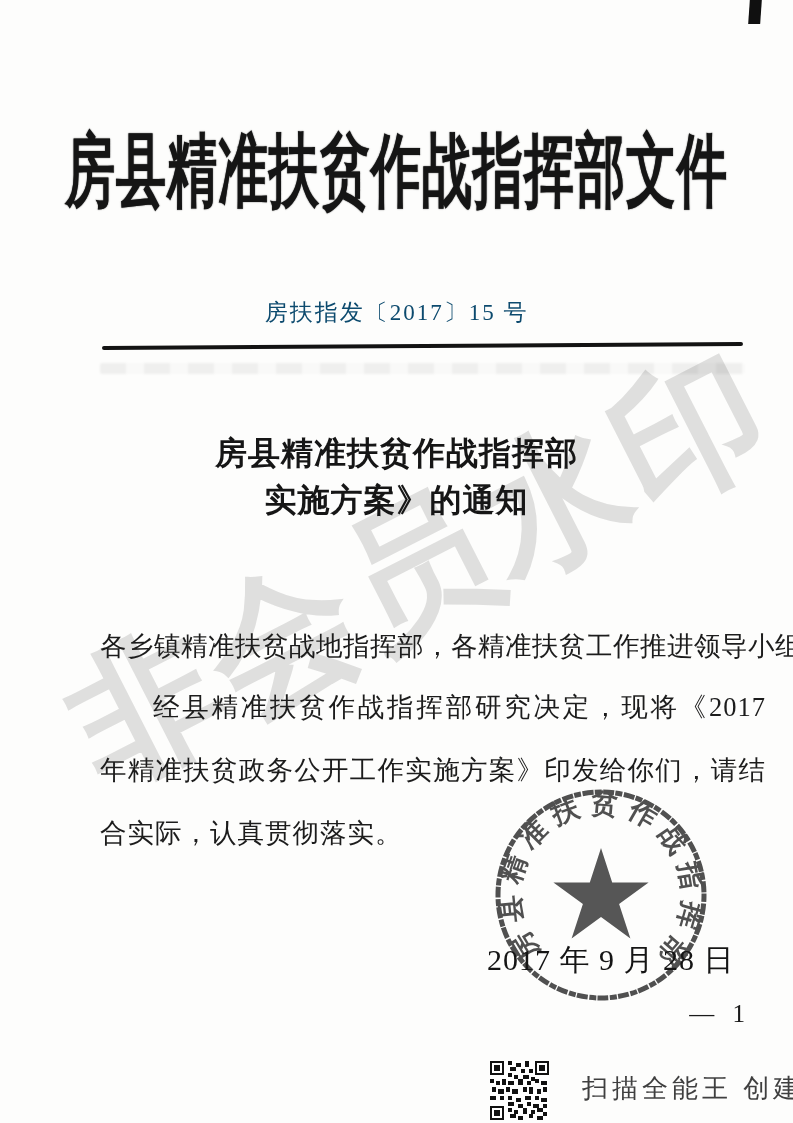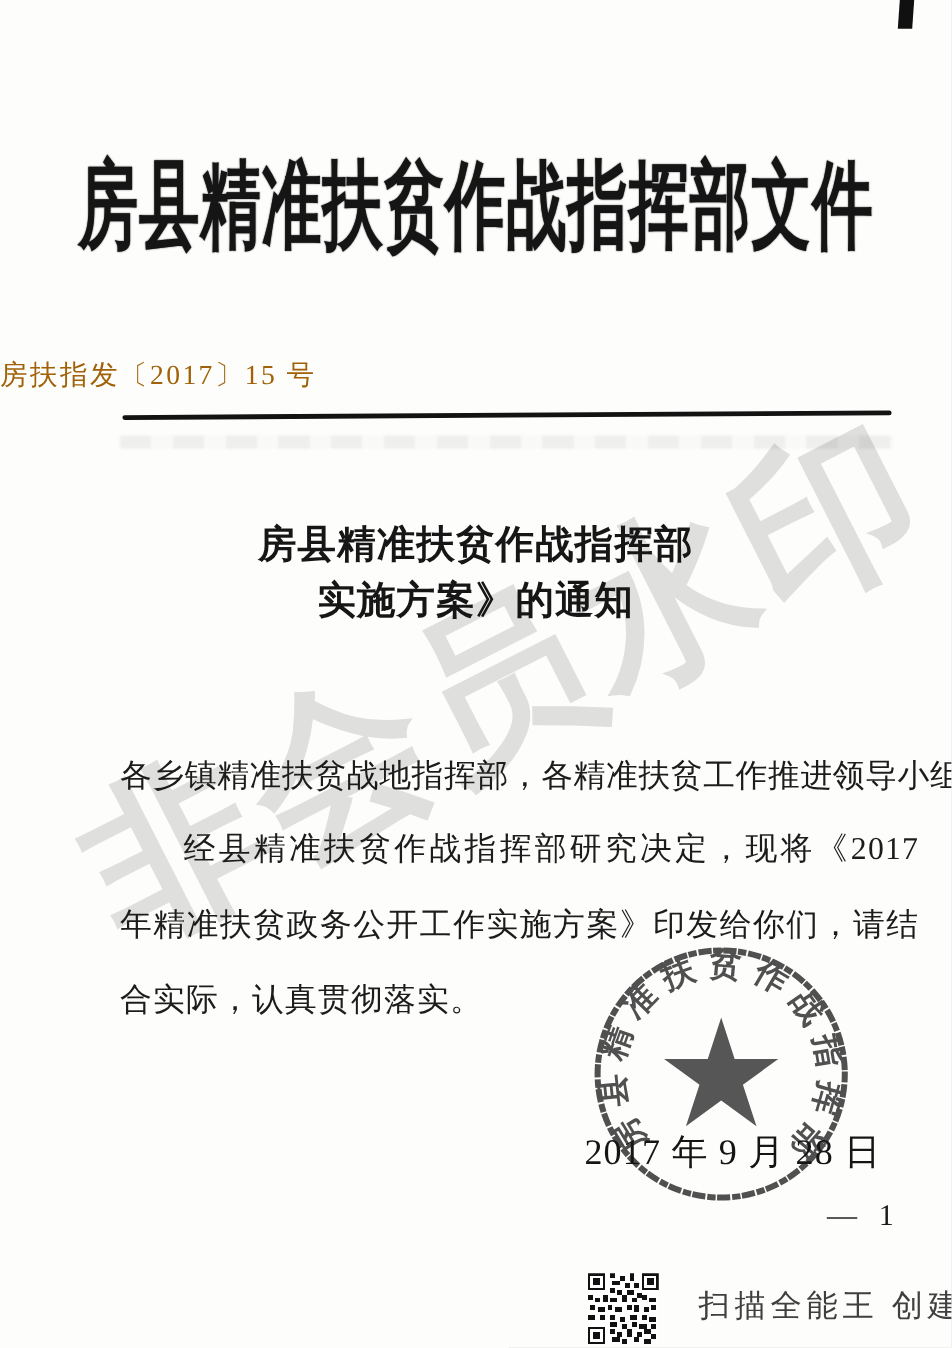--- a/index.html
+++ b/index.html
@@ -30,7 +30,7 @@
   }
   .doc-number{
     position:absolute;left:0;right:0;top:297px;
-    text-align:left;font-size:23px;letter-spacing:2px;color:#a16207;
+    text-align:center;font-size:23px;letter-spacing:2px;color:#0c4a6e;
   }
   .rule-line{
     position:absolute;left:102px;top:344px;width:641px;height:4px;

